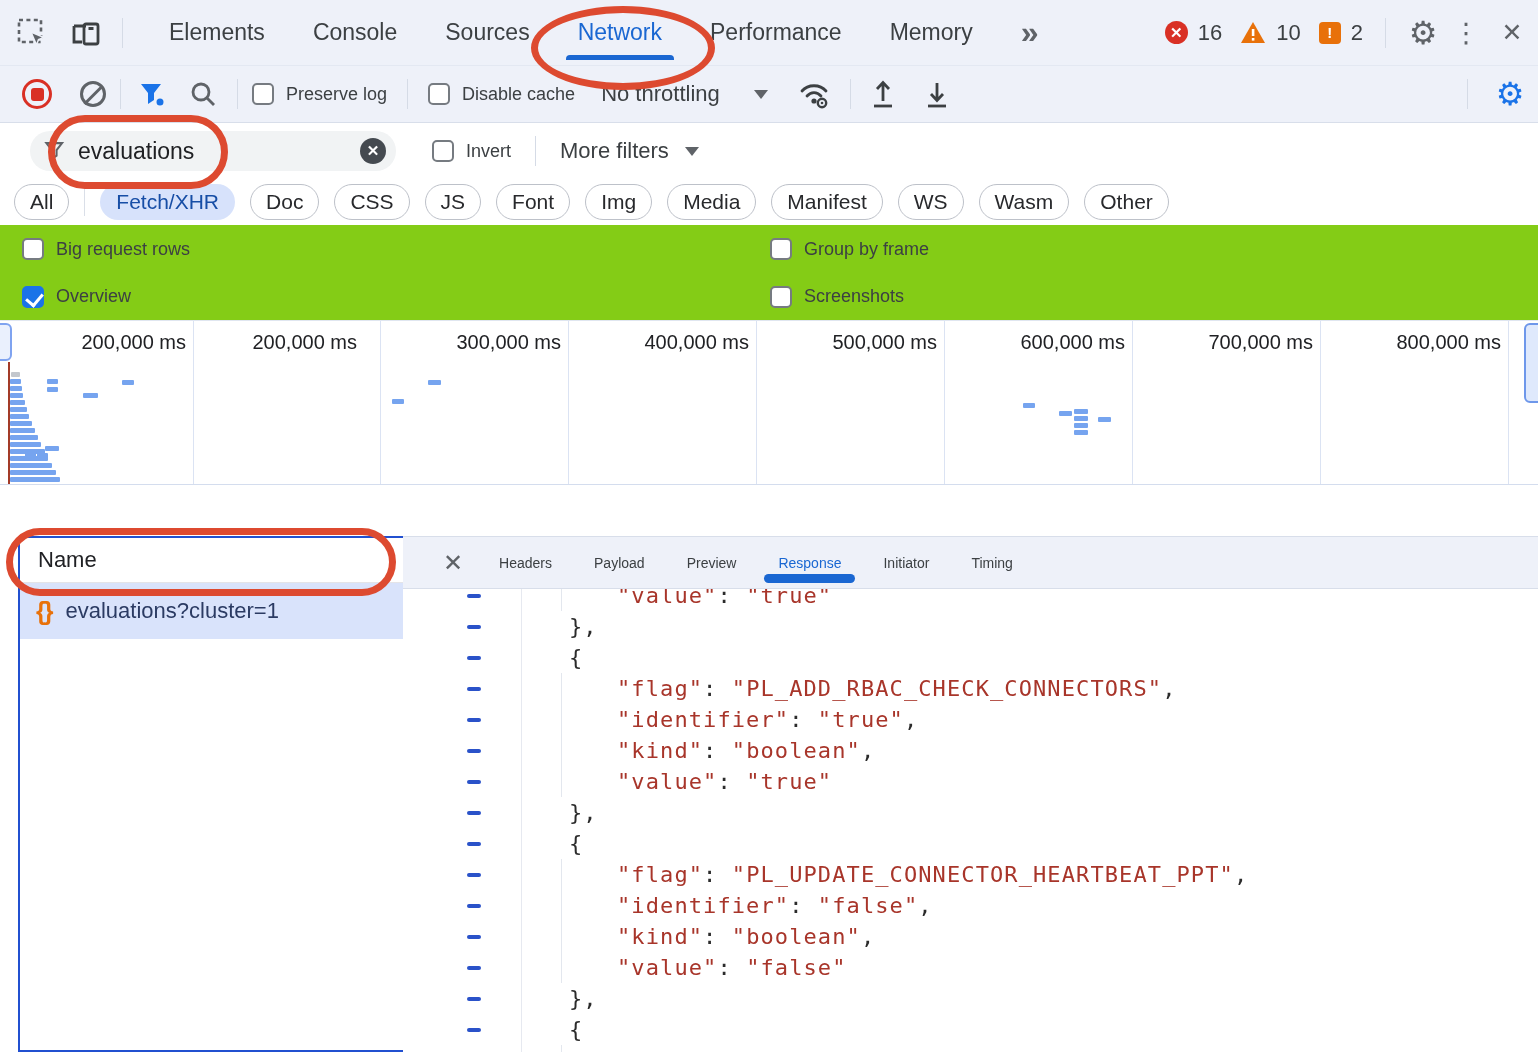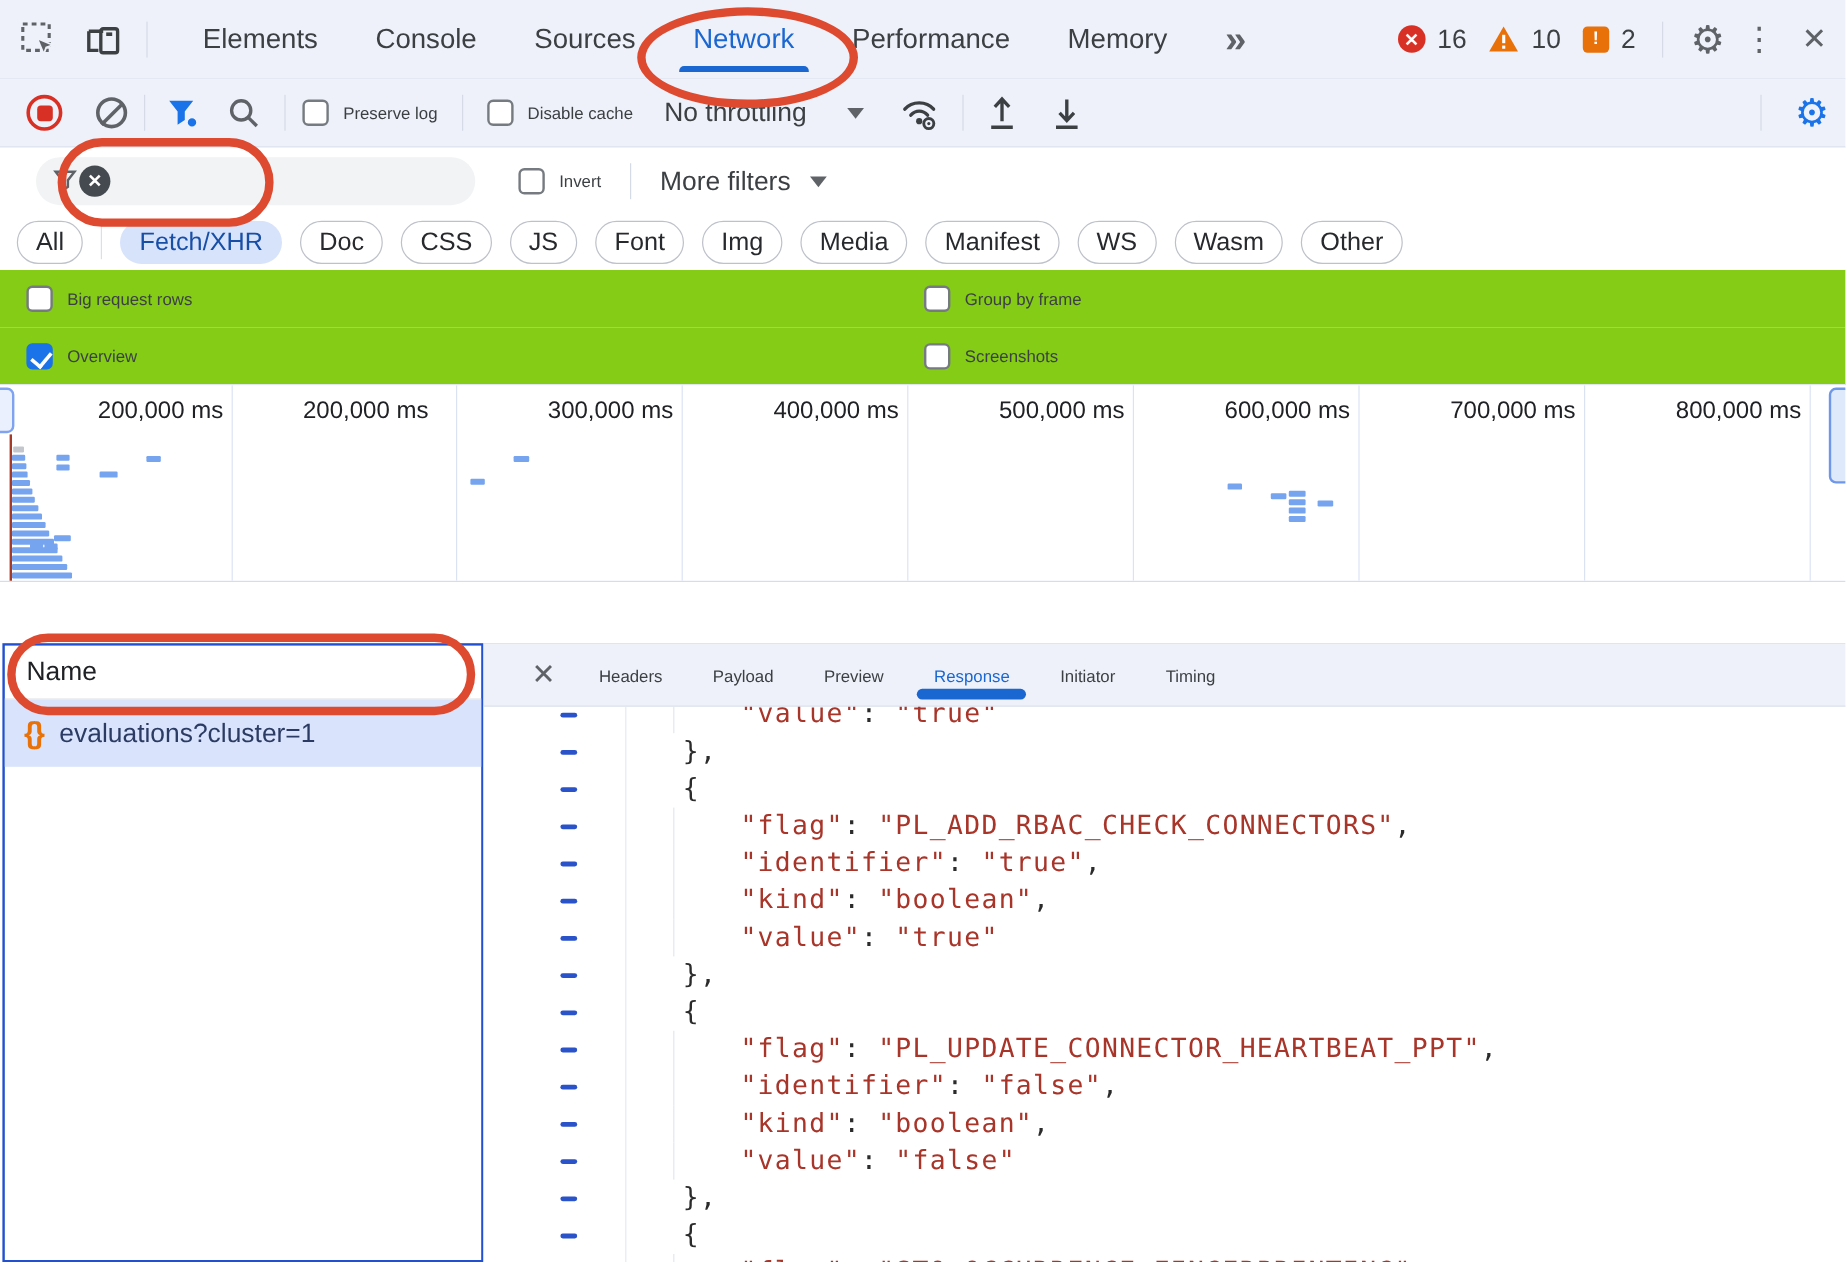--- a/index.html
+++ b/index.html
@@ -35,7 +35,7 @@
   .checkbox { width:22px; height:22px; border:2px solid #767b81; border-radius:5px; background:#fff; flex:none; }
   .checkbox.checked { background:#1a73e8; border-color:#1a73e8; position:relative; }
   .checkbox.checked::after { content:""; position:absolute; left:5px; top:2px; width:8px; height:13px; border:solid #fff; border-width:0 3px 3px 0; transform:rotate(40deg); }
-  .cb-label { font-size:14px; color:#3c4043; margin-left:12px; white-space:nowrap; }
+  .cb-label { font-size:18px; color:#3c4043; margin-left:12px; white-space:nowrap; }
   .cb-row { display:flex; align-items:center; }
 
   .caret-down { width:0; height:0; border-left:7px solid transparent; border-right:7px solid transparent; border-top:9px solid #5f6368; }

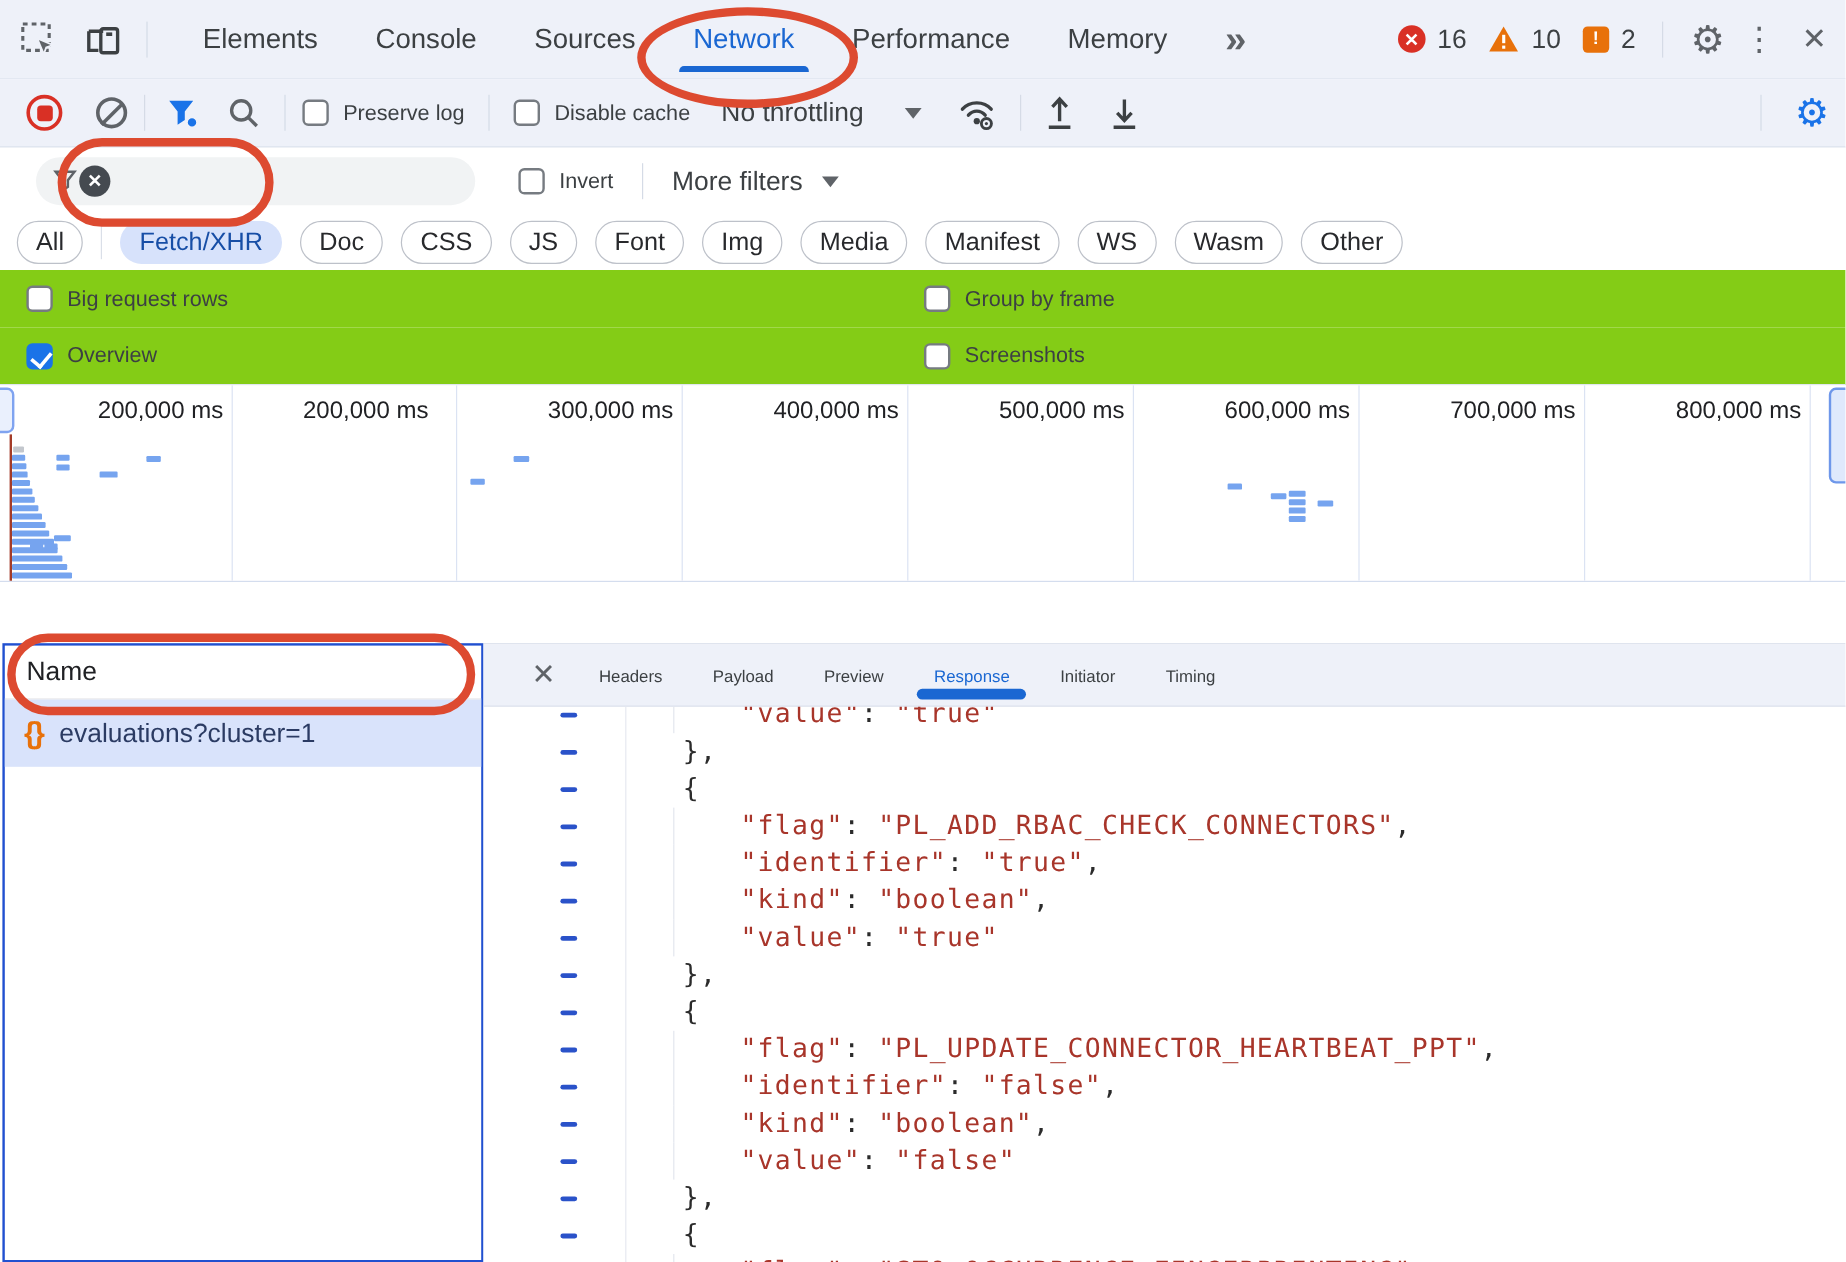--- a/index.html
+++ b/index.html
@@ -215,6 +215,7 @@
     <svg width="22" height="22" viewBox="0 0 28 28">
       <path d="M3 4 H23 L16 13 V20 L10 24 V13 Z" fill="none" stroke="#5f6368" stroke-width="2.6"></path>
     </svg>
+    <span id="filter-text">evaluations</span>
     <span id="filter-clear">✕</span>
   </div>
   <div class="cb-row" style="margin-left:36px;">

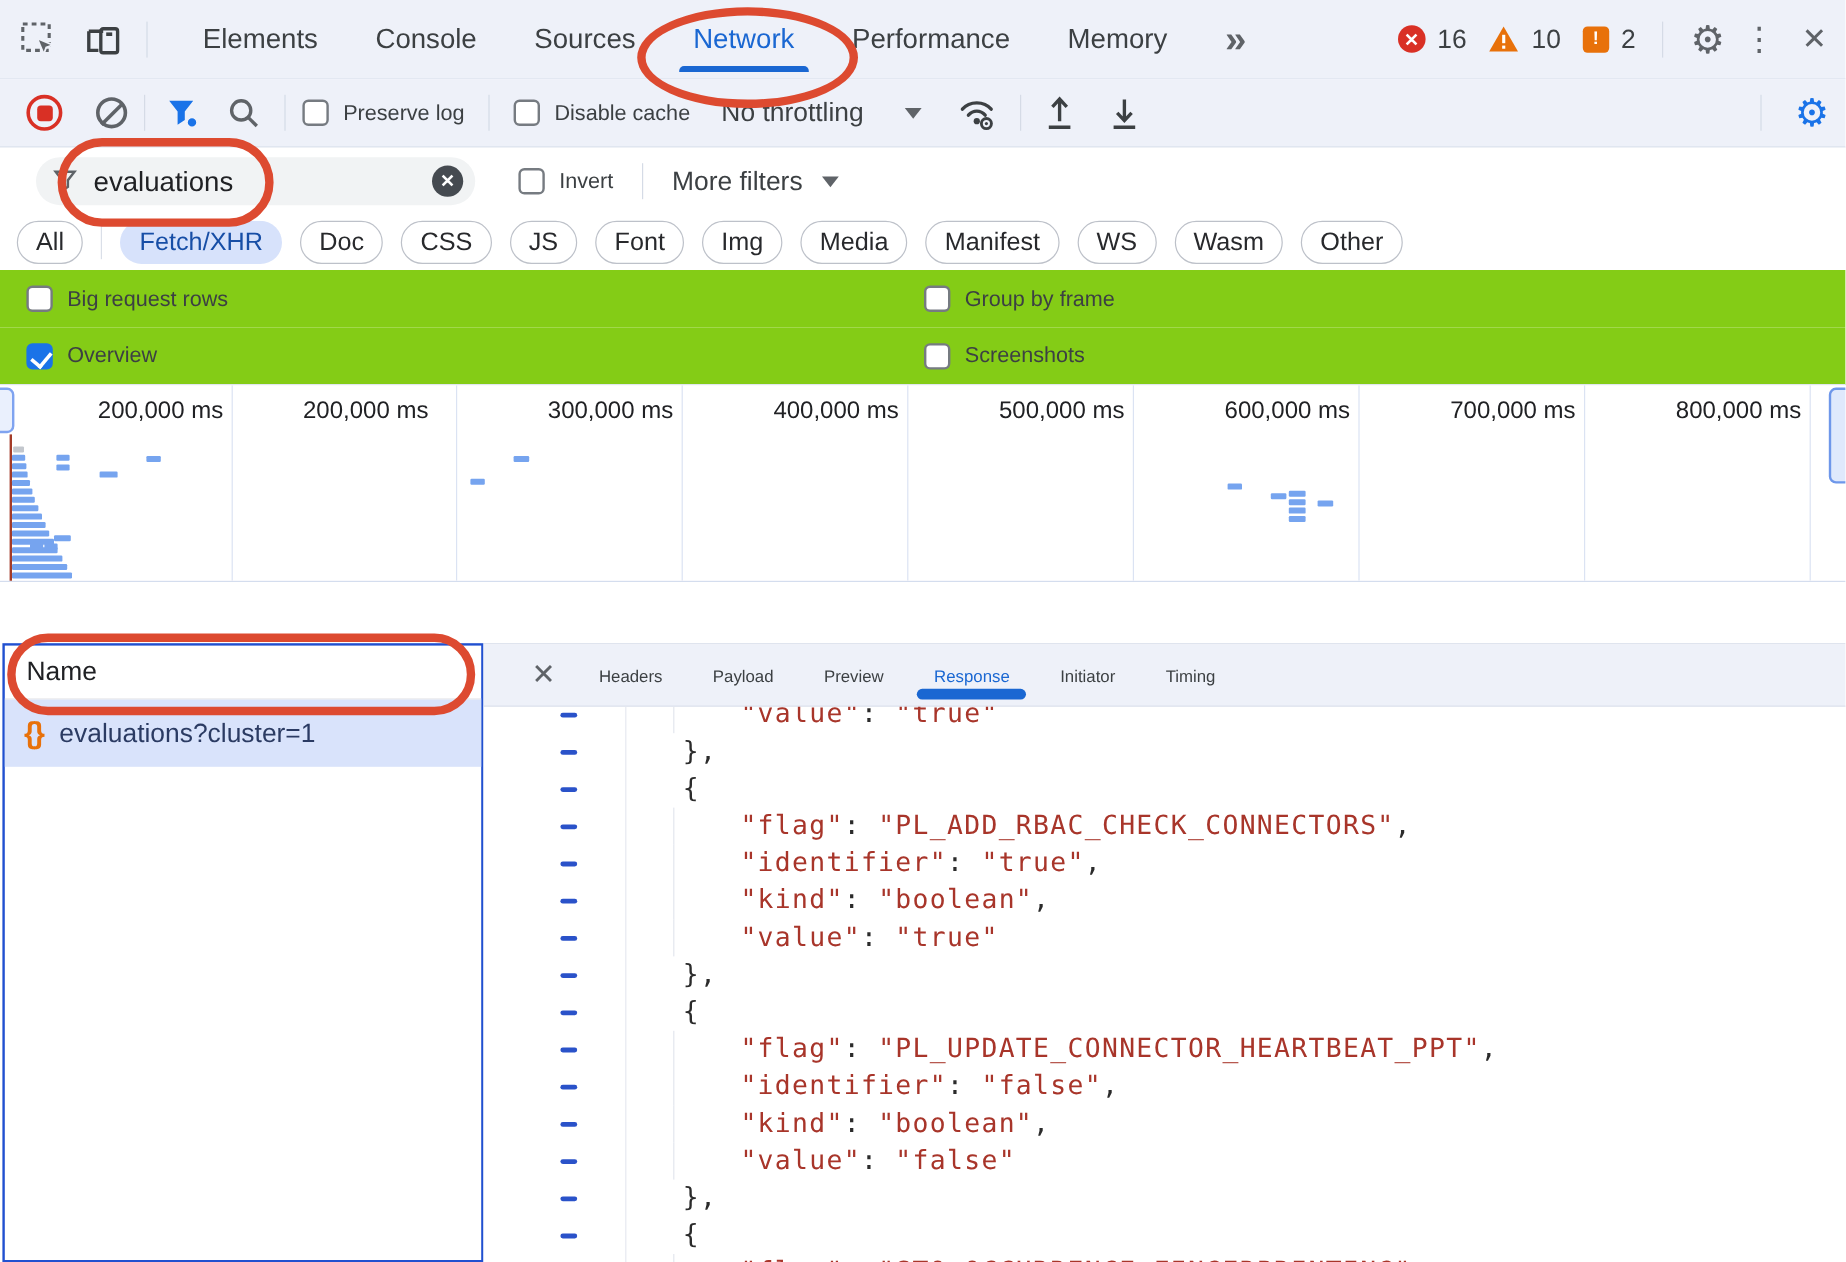--- a/index.html
+++ b/index.html
@@ -67,7 +67,7 @@
 
   
   #bottom { position:absolute; left:0; top:536px; width:1538px; height:516px; }
-  #name-panel { position:absolute; left:2px; top:0; width:401px; height:516px; border:2px solid #2150d0; background:#fff; }
+  #name-panel { position:absolute; left:18px; top:0; width:401px; height:516px; border:2px solid #2150d0; background:#fff; }
   #name-header { height:45px; border-bottom:1px solid #e4e4e8; display:flex; align-items:center; }
   #name-header span { font-size:22px; color:#202124; margin-left:18px; }
   #request-row { height:56px; background:#d9e3fb; display:flex; align-items:center; }

